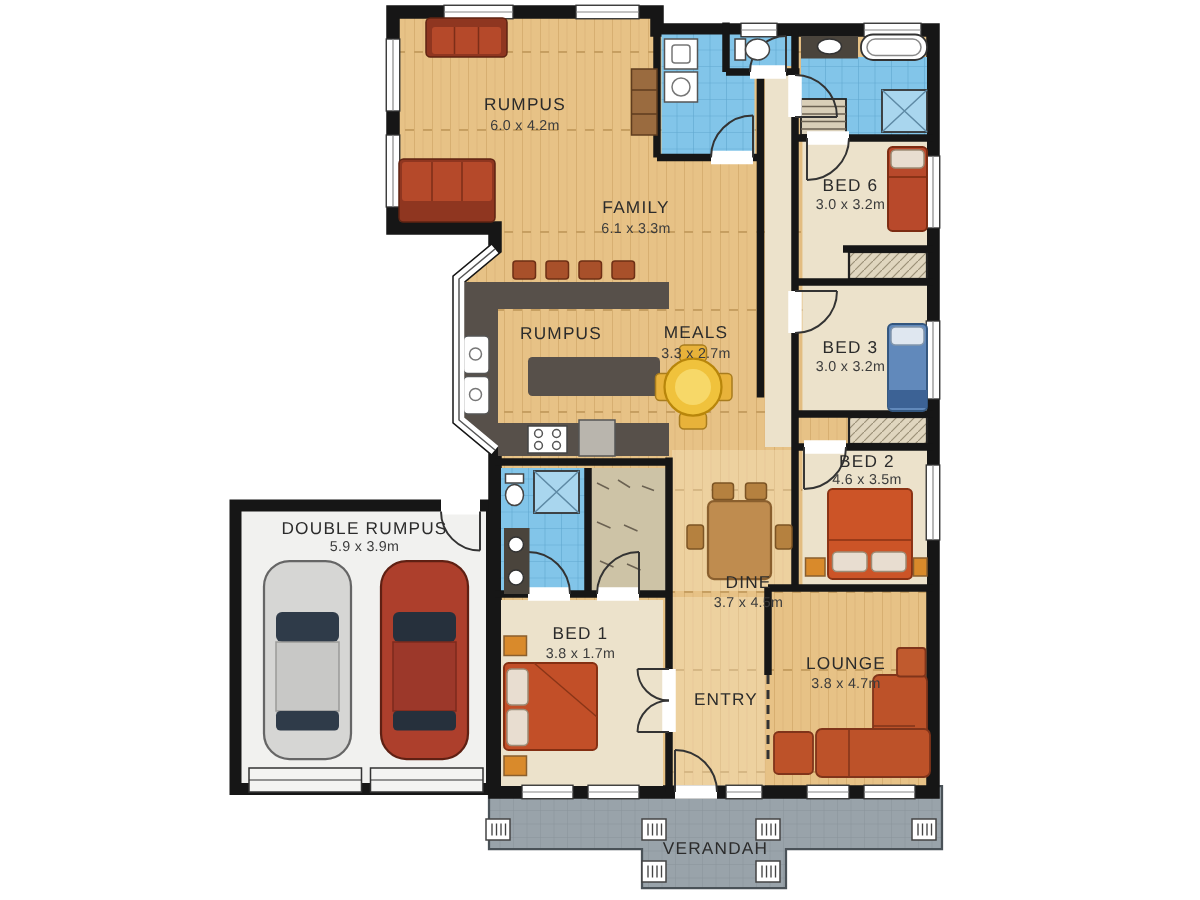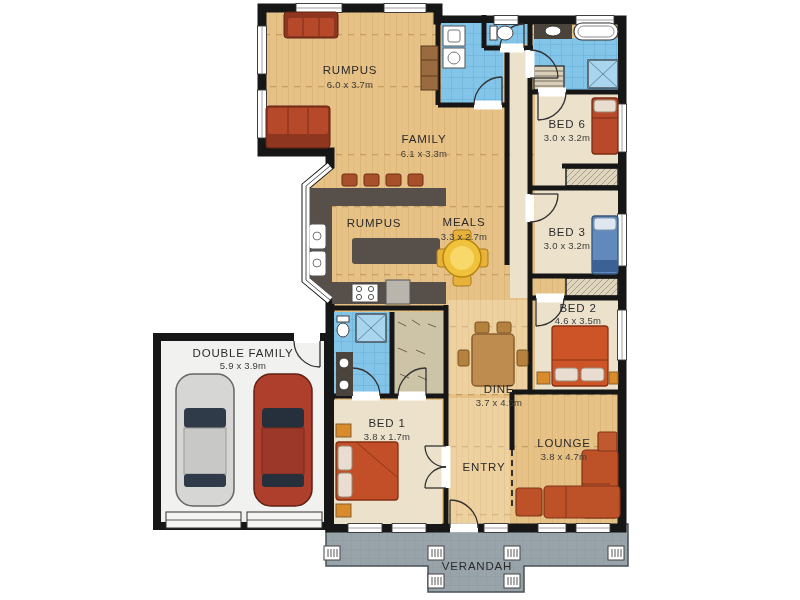--- a/index.html
+++ b/index.html
@@ -381,7 +381,7 @@
 </svg>
 
 <div class="lbl" style="left:350px;top:70px">RUMPUS</div>
-<div class="dim" style="left:350px;top:84px">6.0 x 3.7m</div>
+<div class="dim" style="left:350px;top:84px">6.0 x 4.2m</div>
 
 <div class="lbl" style="left:424px;top:139px">FAMILY</div>
 <div class="dim" style="left:424px;top:153px">6.1 x 3.3m</div>

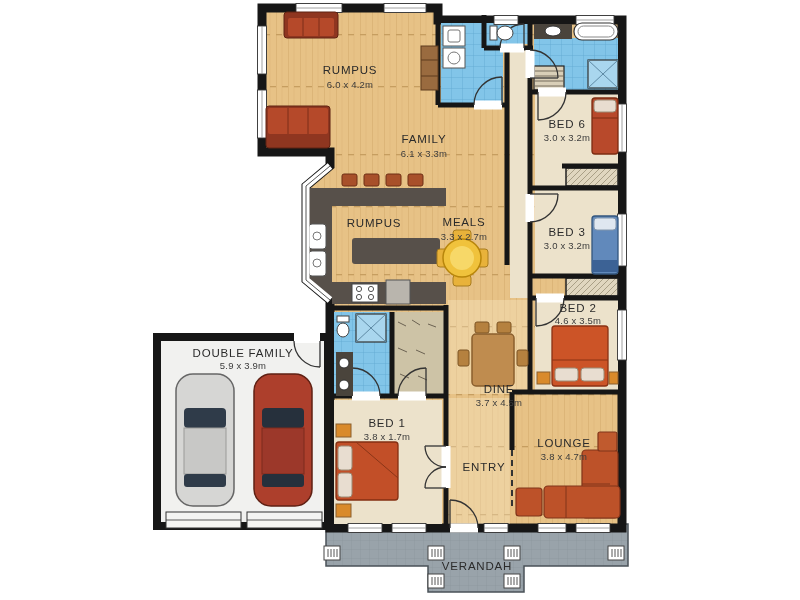--- a/index.html
+++ b/index.html
@@ -411,7 +411,7 @@
 
 <div class="lbl" style="left:484px;top:467px">ENTRY</div>
 
-<div class="lbl" style="left:243px;top:353px">DOUBLE FAMILY</div>
+<div class="lbl" style="left:243px;top:353px">DOUBLE RUMPUS</div>
 <div class="dim" style="left:243px;top:365px">5.9 x 3.9m</div>
 
 <div class="lbl" style="left:477px;top:566px">VERANDAH</div>

